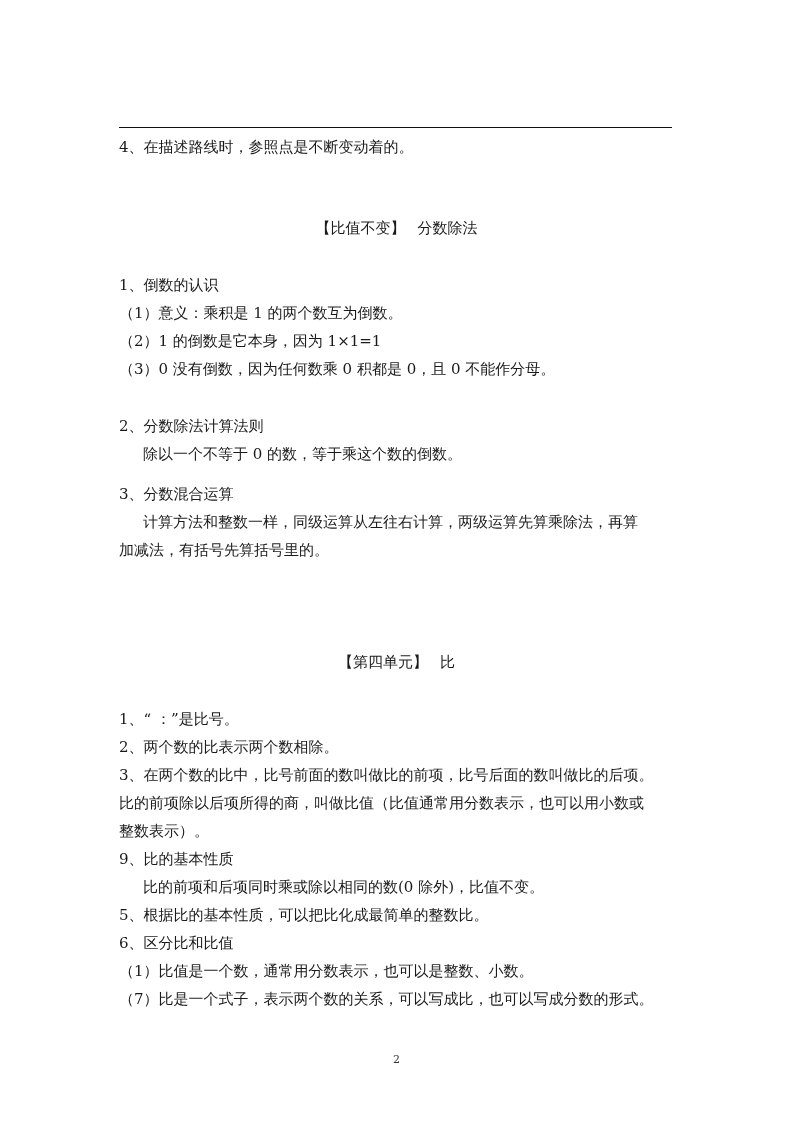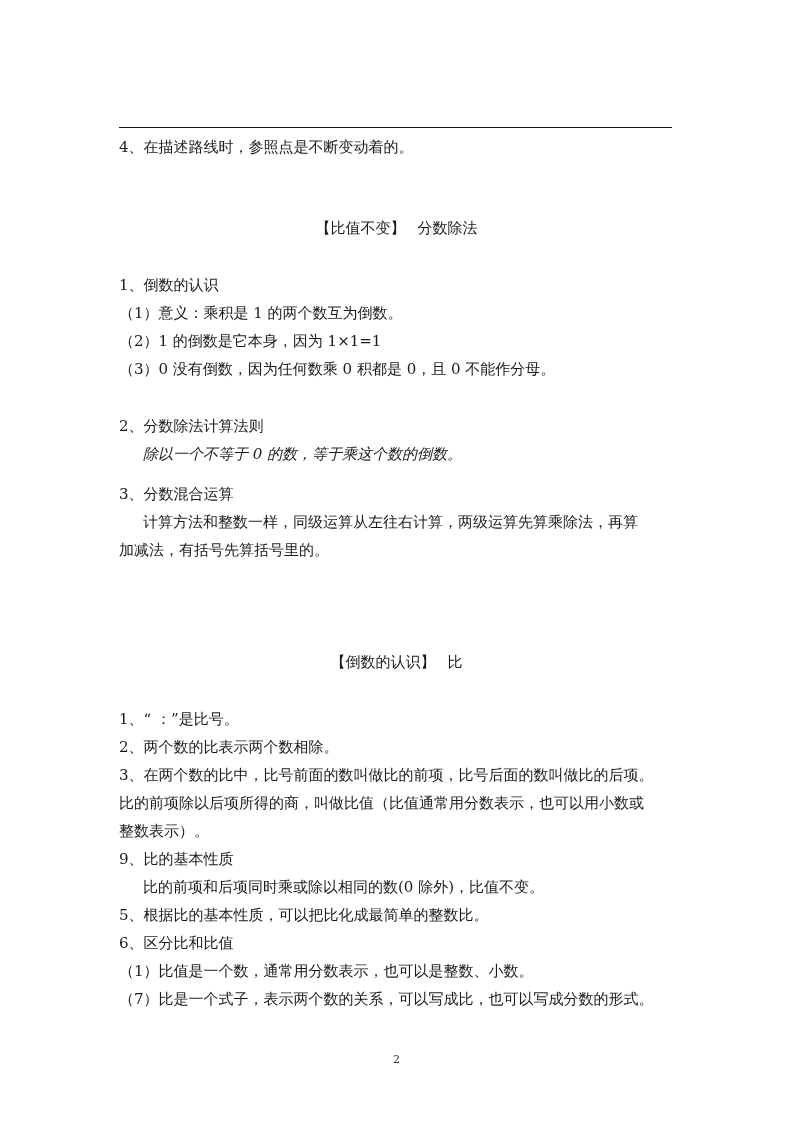--- a/index.html
+++ b/index.html
@@ -76,7 +76,7 @@
   <div class="line" style="left:119px; top:346px;">（3）0 没有倒数，因为任何数乘 0 积都是 0，且 0 不能作分母。</div>
 
   <div class="line" style="left:119px; top:403px;">2、分数除法计算法则</div>
-  <div class="line" style="left:143px; top:431px;font-style:italic;">除以一个不等于 0 的数，等于乘这个数的倒数。</div>
+  <div class="line" style="left:143px; top:431px;">除以一个不等于 0 的数，等于乘这个数的倒数。</div>
 
   <div class="line" style="left:119px; top:471px;text-align:center;">3、分数混合运算</div>
   <div class="line" style="left:119px; top:527px;">加减法，有括号先算括号里的。</div>

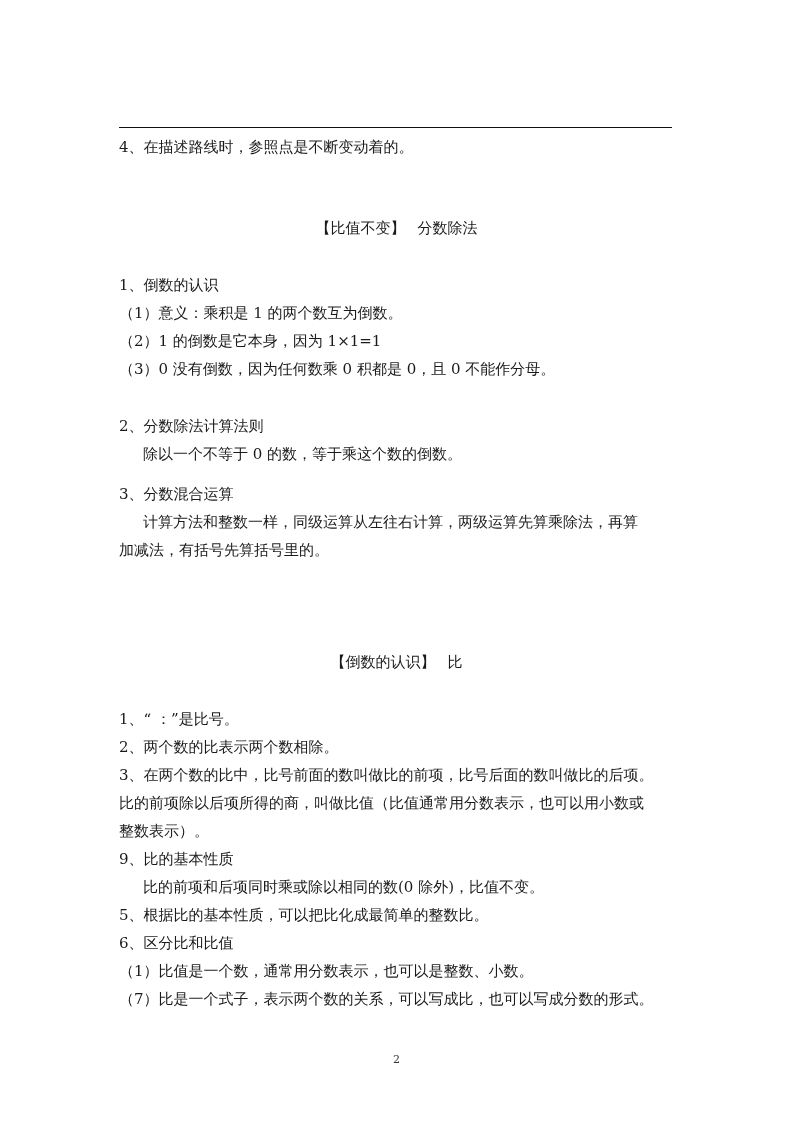--- a/index.html
+++ b/index.html
@@ -83,7 +83,7 @@
   <div class="line" style="left:143px; top:499px;">计算方法和整数一样，同级运算从左往右计算，两级运算先算乘除法，再算</div>
 
   <div class="heading" style="top:639px;">
-    <span>【倒数的认识】</span><span class="gap"></span><span>比</span>
+    <span>【第四单元】</span><span class="gap"></span><span>比</span>
   </div>
 
   <div class="line" style="left:119px; top:696px;">1、“ ：”是比号。</div>

